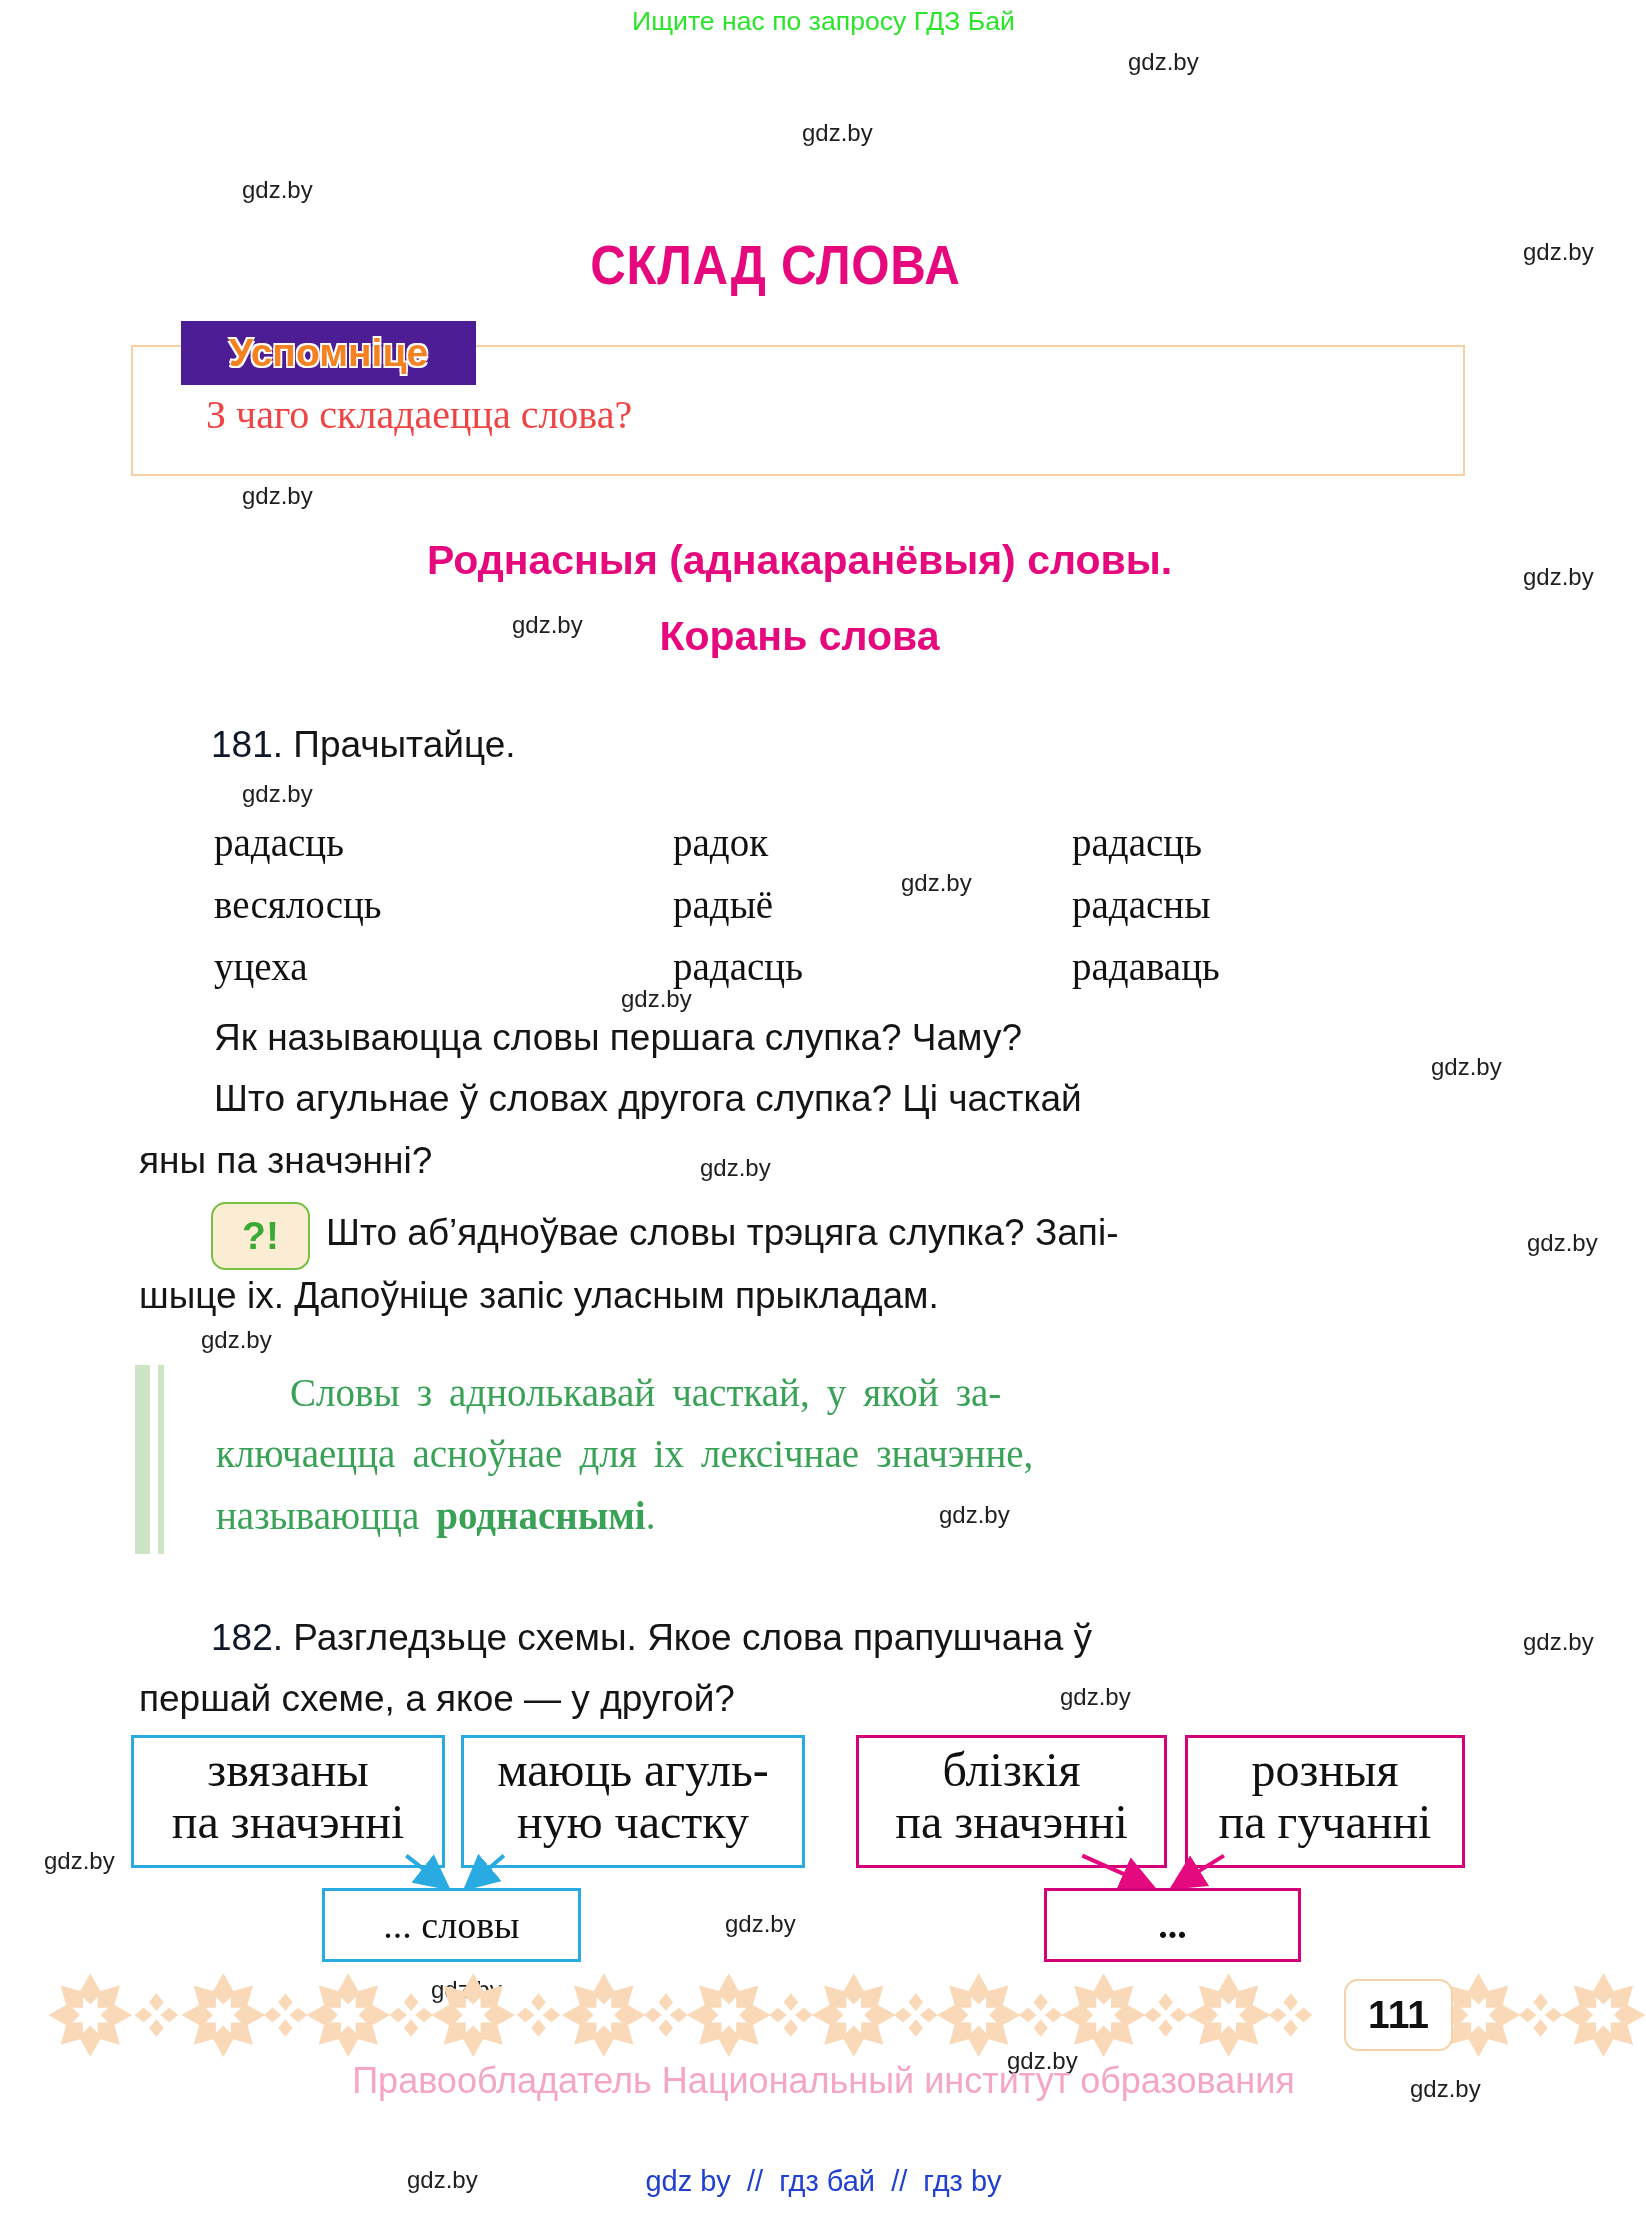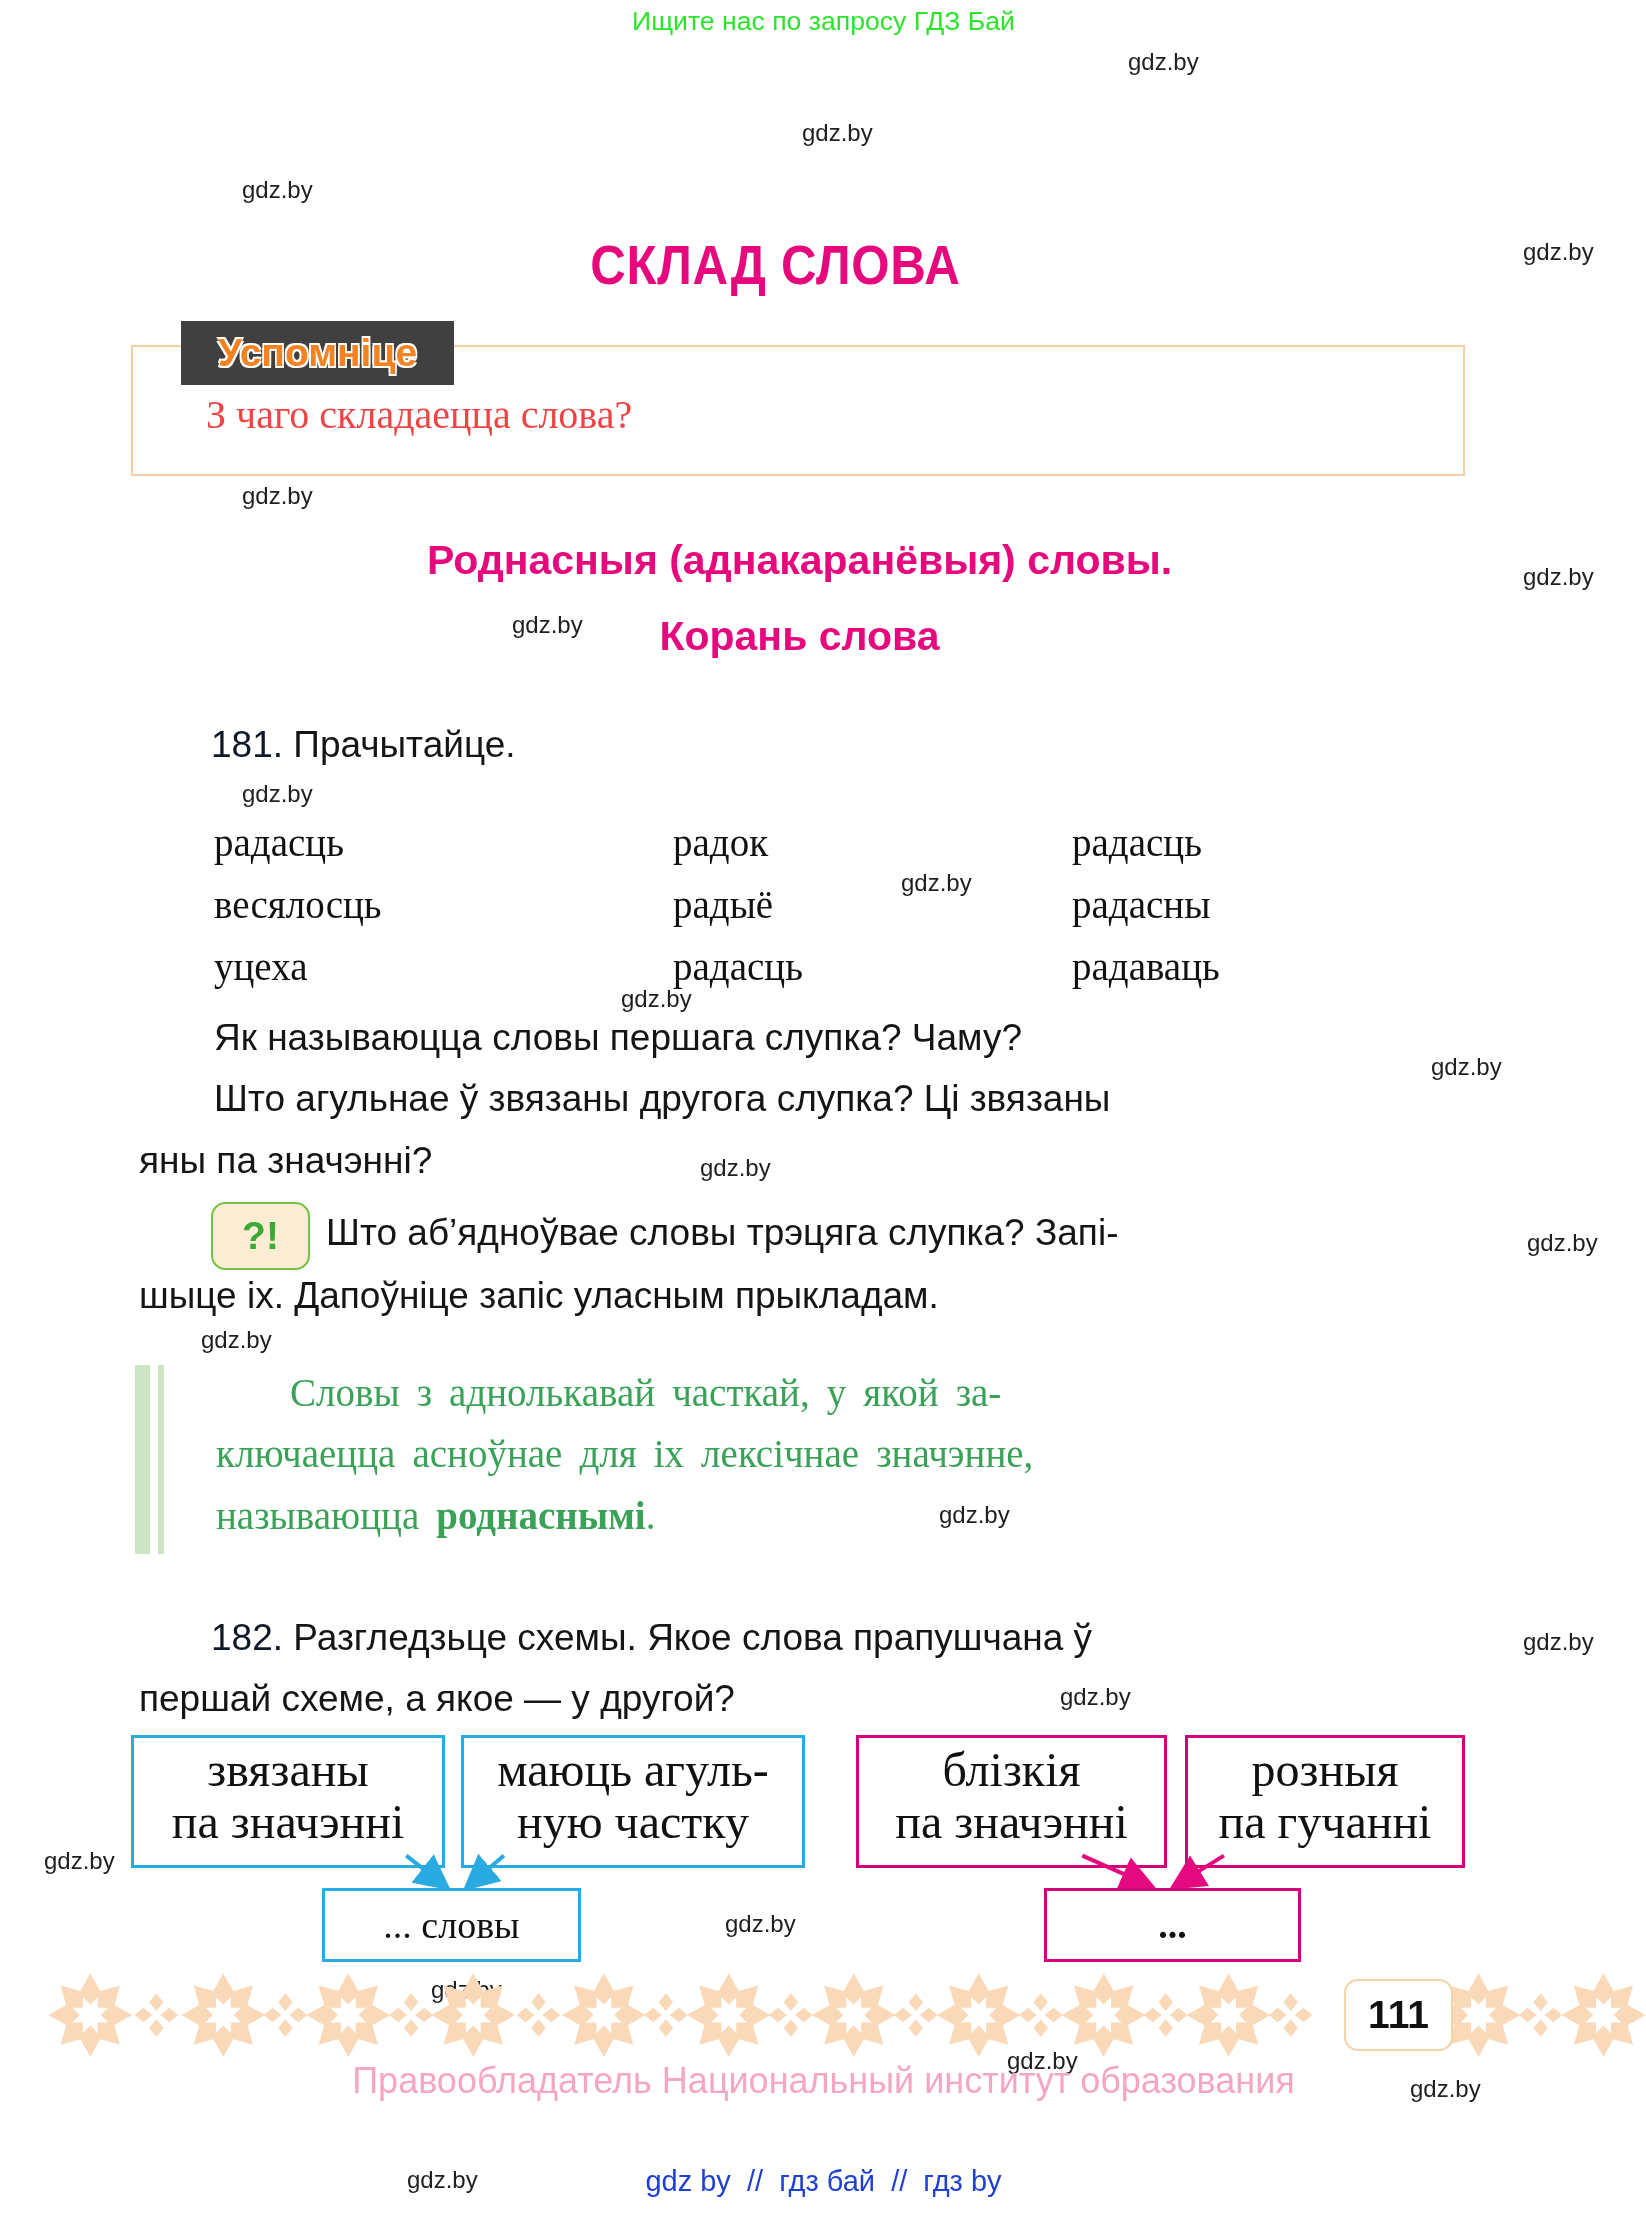--- a/index.html
+++ b/index.html
@@ -15,8 +15,8 @@
   .title span{display:inline-block;transform:scaleX(0.88);}
   .rem-box{position:absolute;left:131px;top:345px;width:1330px;height:127px;
            border:2.4px solid #f6cfa2;background:#fff;}
-  .rem-tab{position:absolute;left:181px;top:321px;width:273px;height:64px;
-           background:#404040;text-align:center;line-height:64px;
+  .rem-tab{position:absolute;left:181px;top:321px;width:295px;height:64px;
+           background:#4c1d95;text-align:center;line-height:64px;
            font-size:39px;font-weight:700;color:#f58220;
            text-shadow:1.6px 1.6px 0 #fff,-1.6px -1.6px 0 #fff,1.6px -1.6px 0 #fff,-1.6px 1.6px 0 #fff;}
   .rem-q{position:absolute;left:206px;top:391px;font-family:"Liberation Serif",serif;

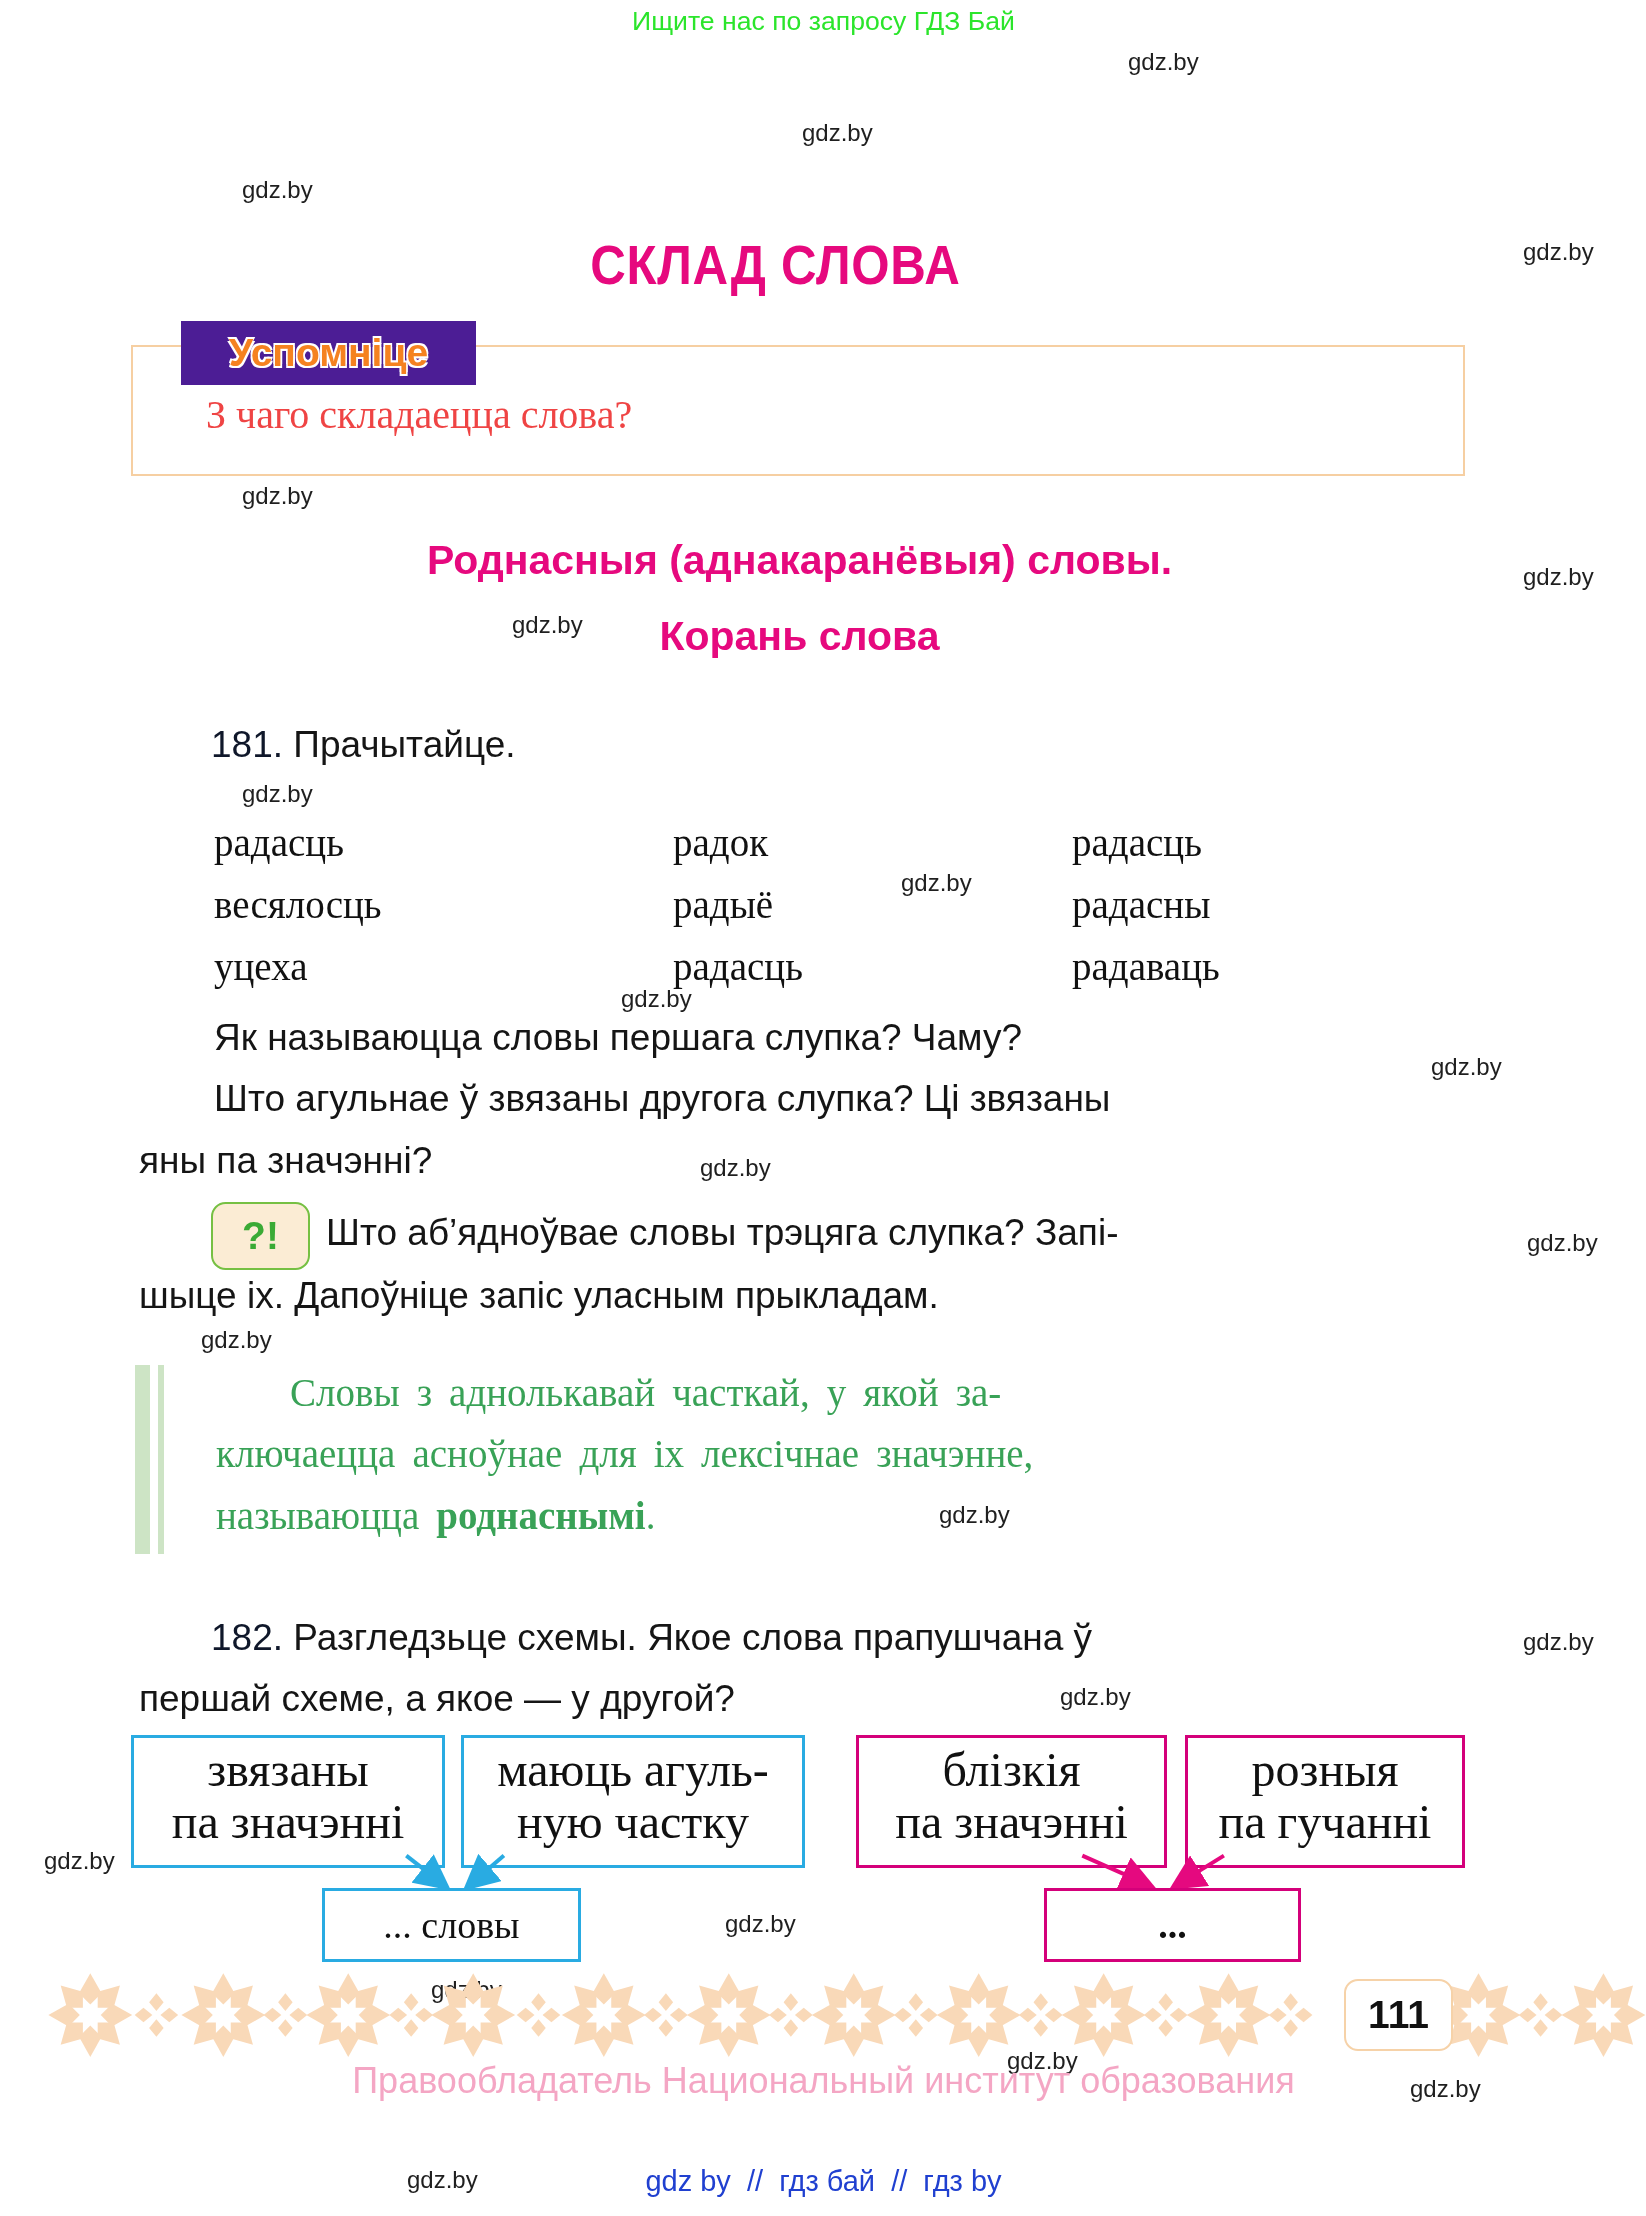--- a/index.html
+++ b/index.html
@@ -116,7 +116,7 @@
   </div>
 
   <div class="bodyline" style="left:214px;top:1017px;">Як называюцца словы першага слупка? Чаму?</div>
-  <div class="bodyline" style="left:214px;top:1078px;">Што агульнае ў звязаны другога слупка? Ці звязаны</div>
+  <div class="bodyline" style="left:214px;top:1078px;">Што агульнае ў словах другога слупка? Ці часткай</div>
   <div class="bodyline" style="left:139px;top:1140px;">яны па значэнні?</div>
 
   <div class="qmark-box">?!</div>

